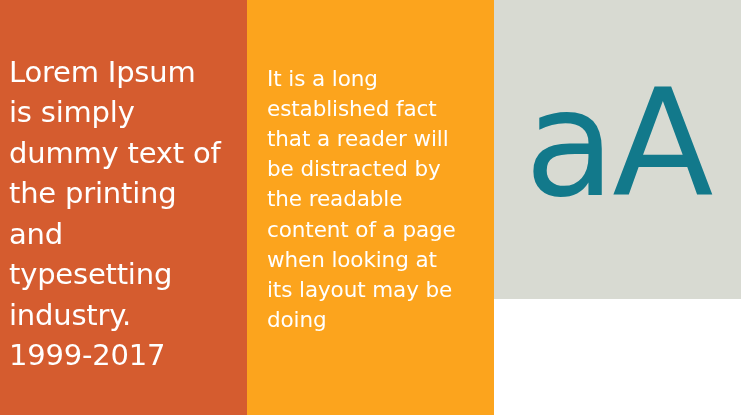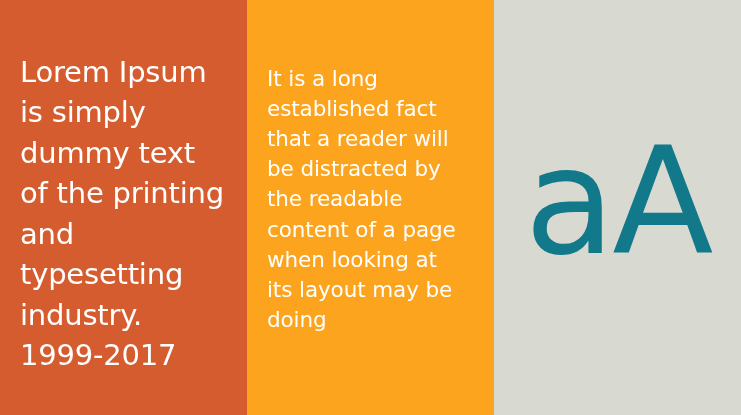--- a/index.html
+++ b/index.html
@@ -36,7 +36,7 @@
     font-size: 29px;
     line-height: 40.5px;
     font-weight: 400;
-    padding: 0 20px 0 20px;
+    padding: 0 20px 0 9px;
     margin: 0;
     white-space: pre-line;
     letter-spacing: -0.2px;

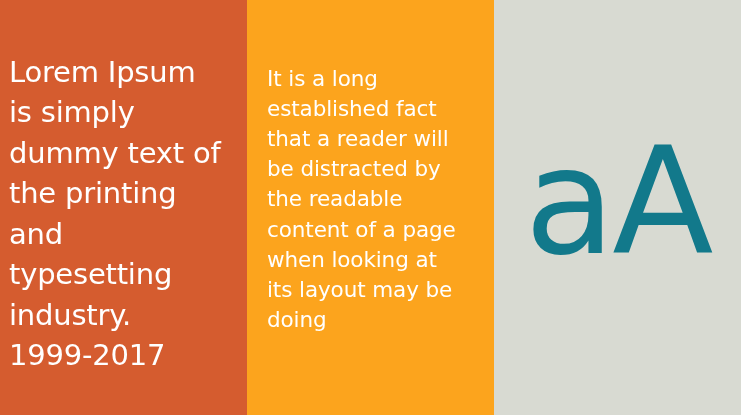--- a/index.html
+++ b/index.html
@@ -70,7 +70,7 @@
   
   .panel-three {
     flex: 1 1 auto;
-    height: 415px;
+    height: 299px;
     background: #d8dad2;
     box-sizing: border-box;
     display: flex;

